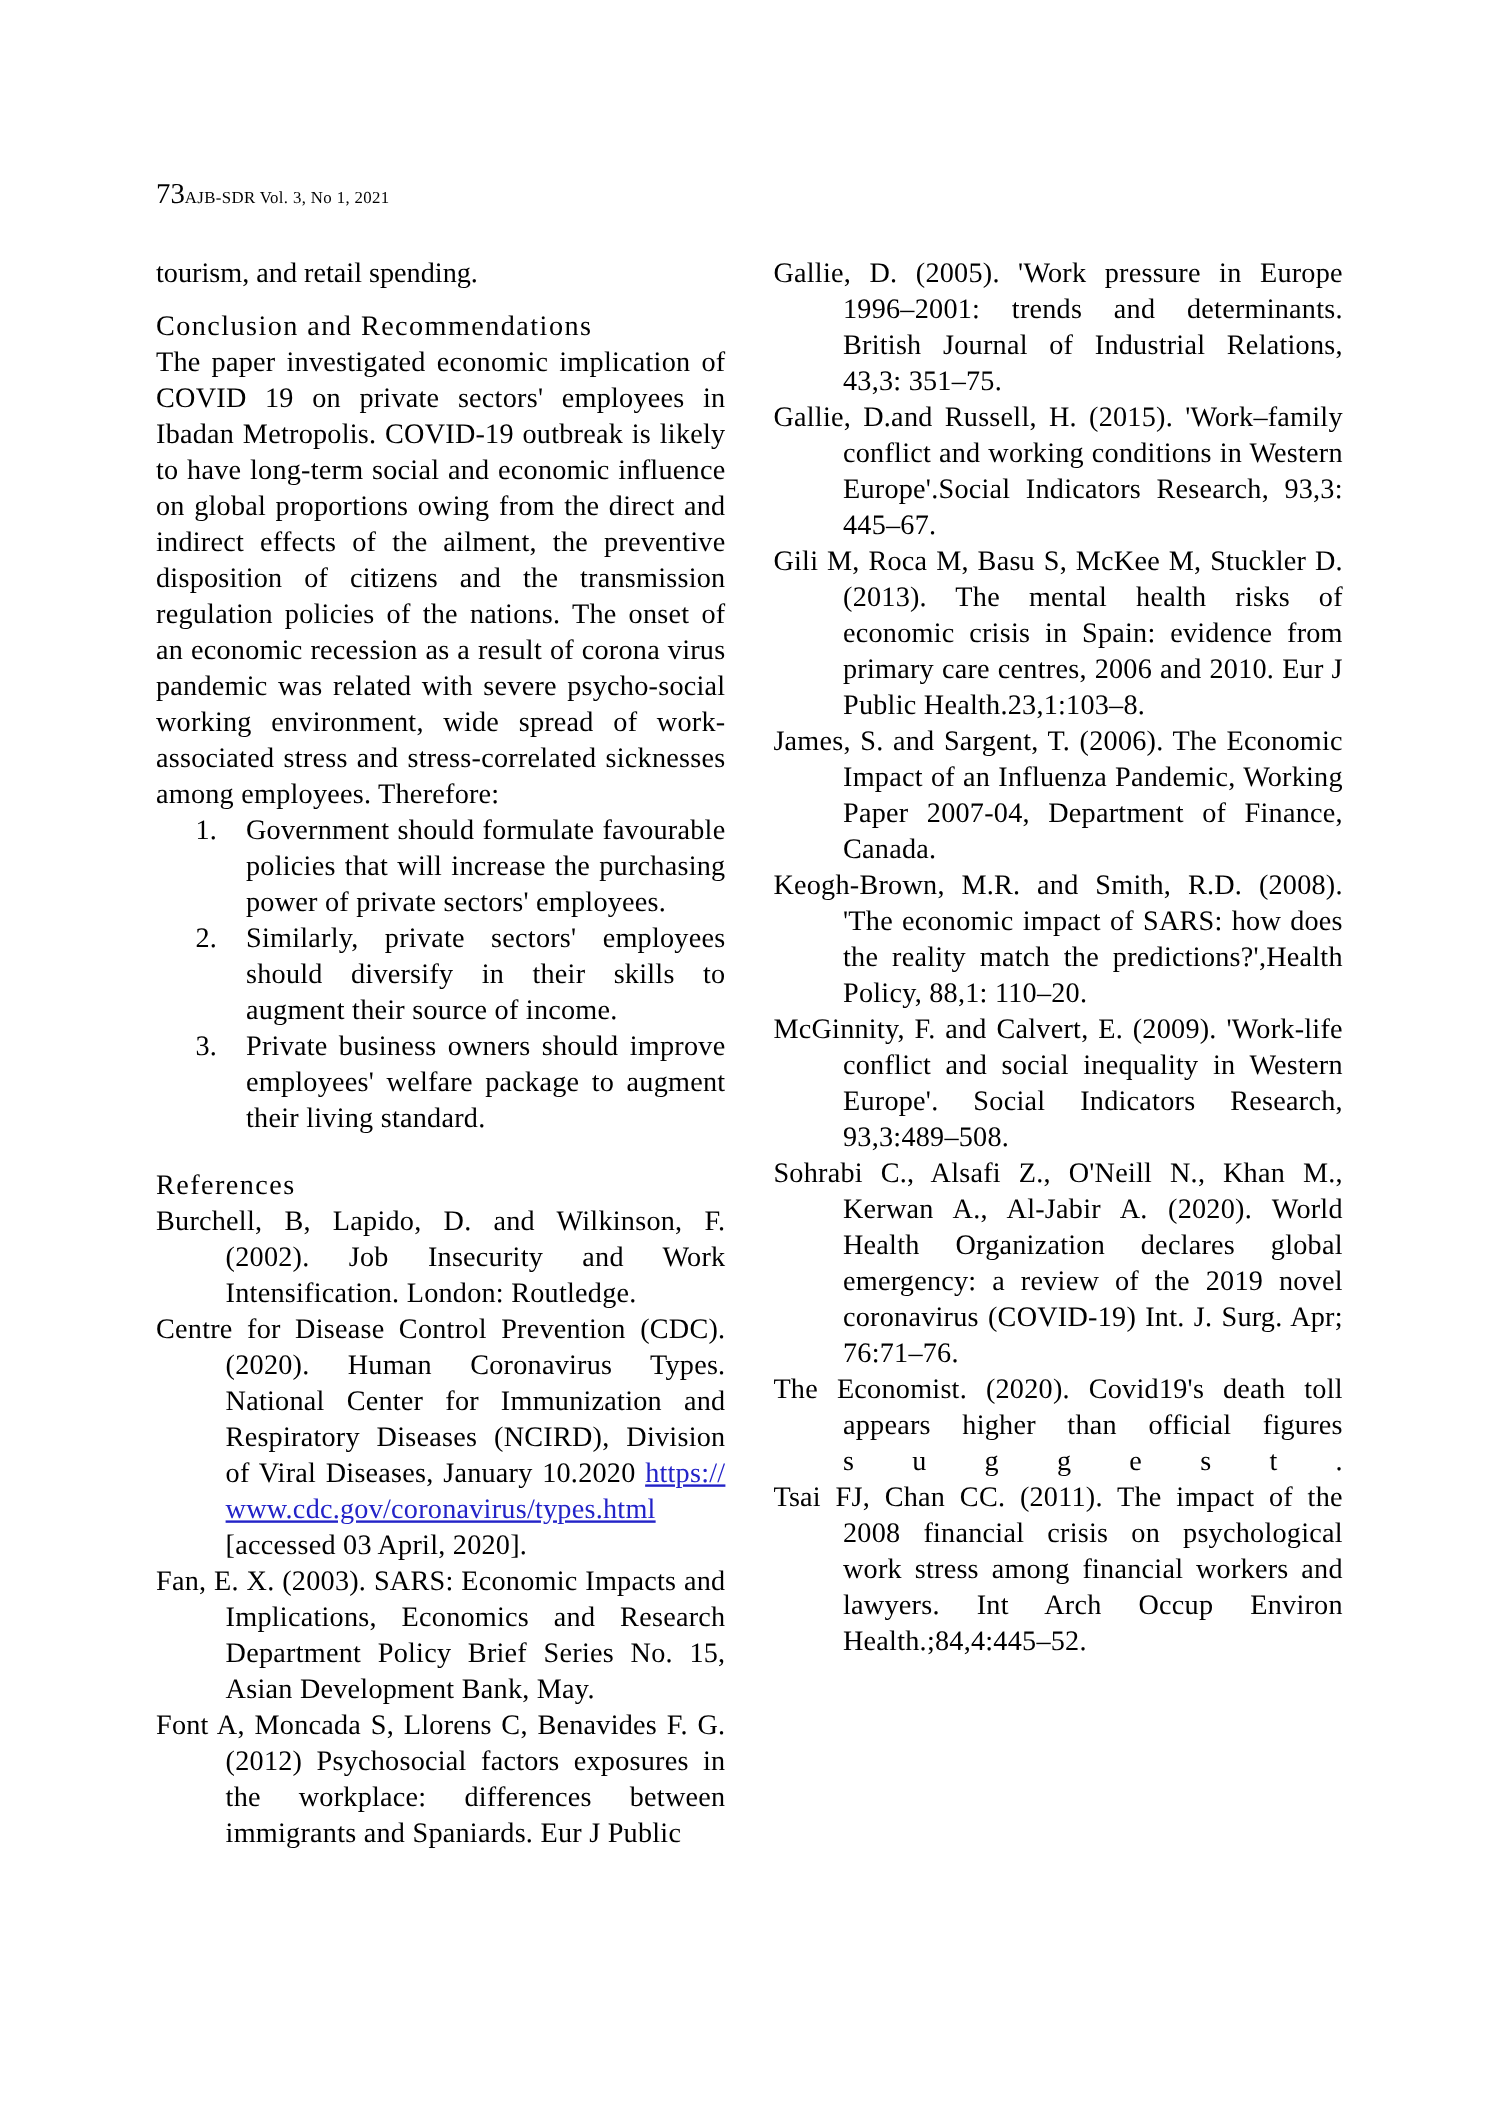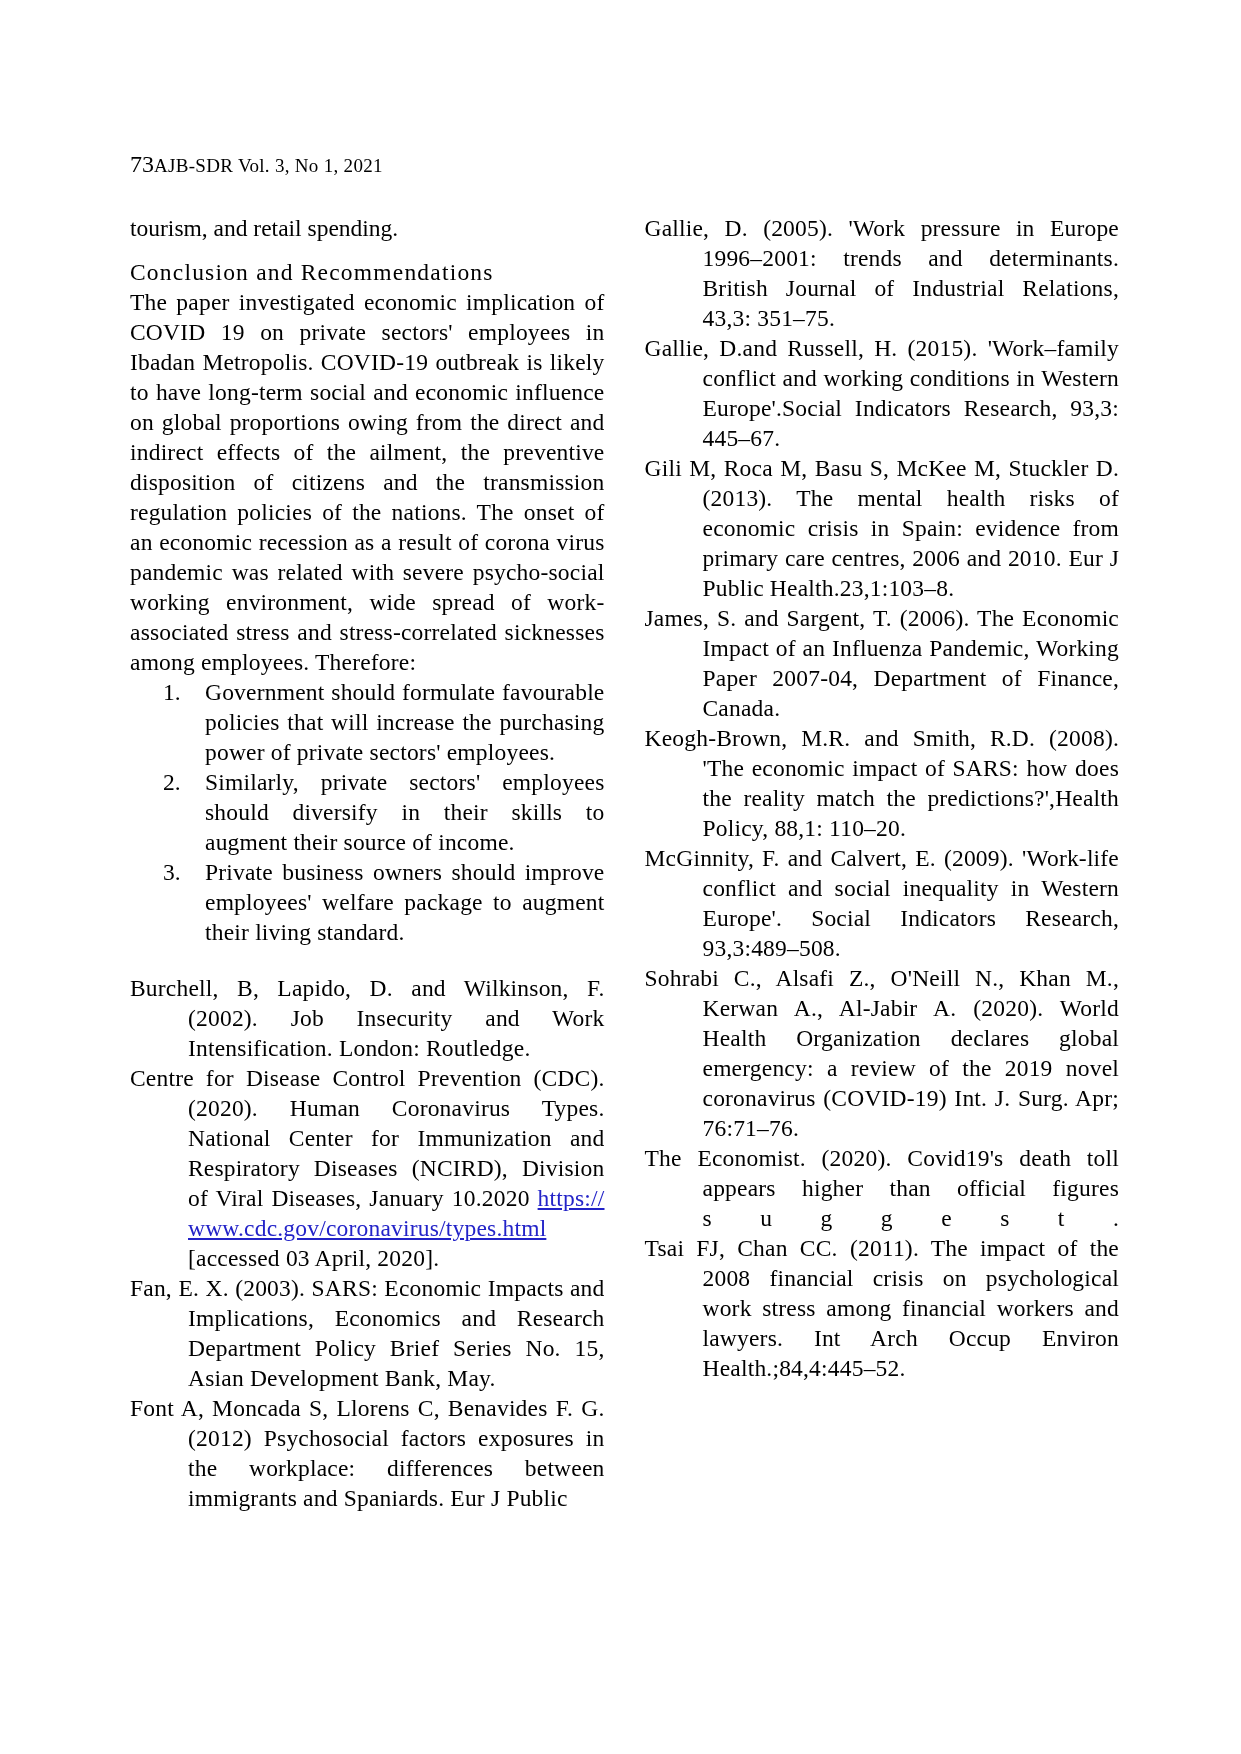--- a/index.html
+++ b/index.html
@@ -21,7 +21,7 @@
     margin-bottom: 32px;
   }
   .page-number { font-size: 24px; }
-  .journal-info { font-size: 19px; letter-spacing: 0.3px; margin-top: 45px; }
+  .journal-info { font-size: 14px; letter-spacing: 0.3px; margin-top: 45px; }
 
   .columns { display: flex; gap: 40px; }
   .col { width: 477px; }

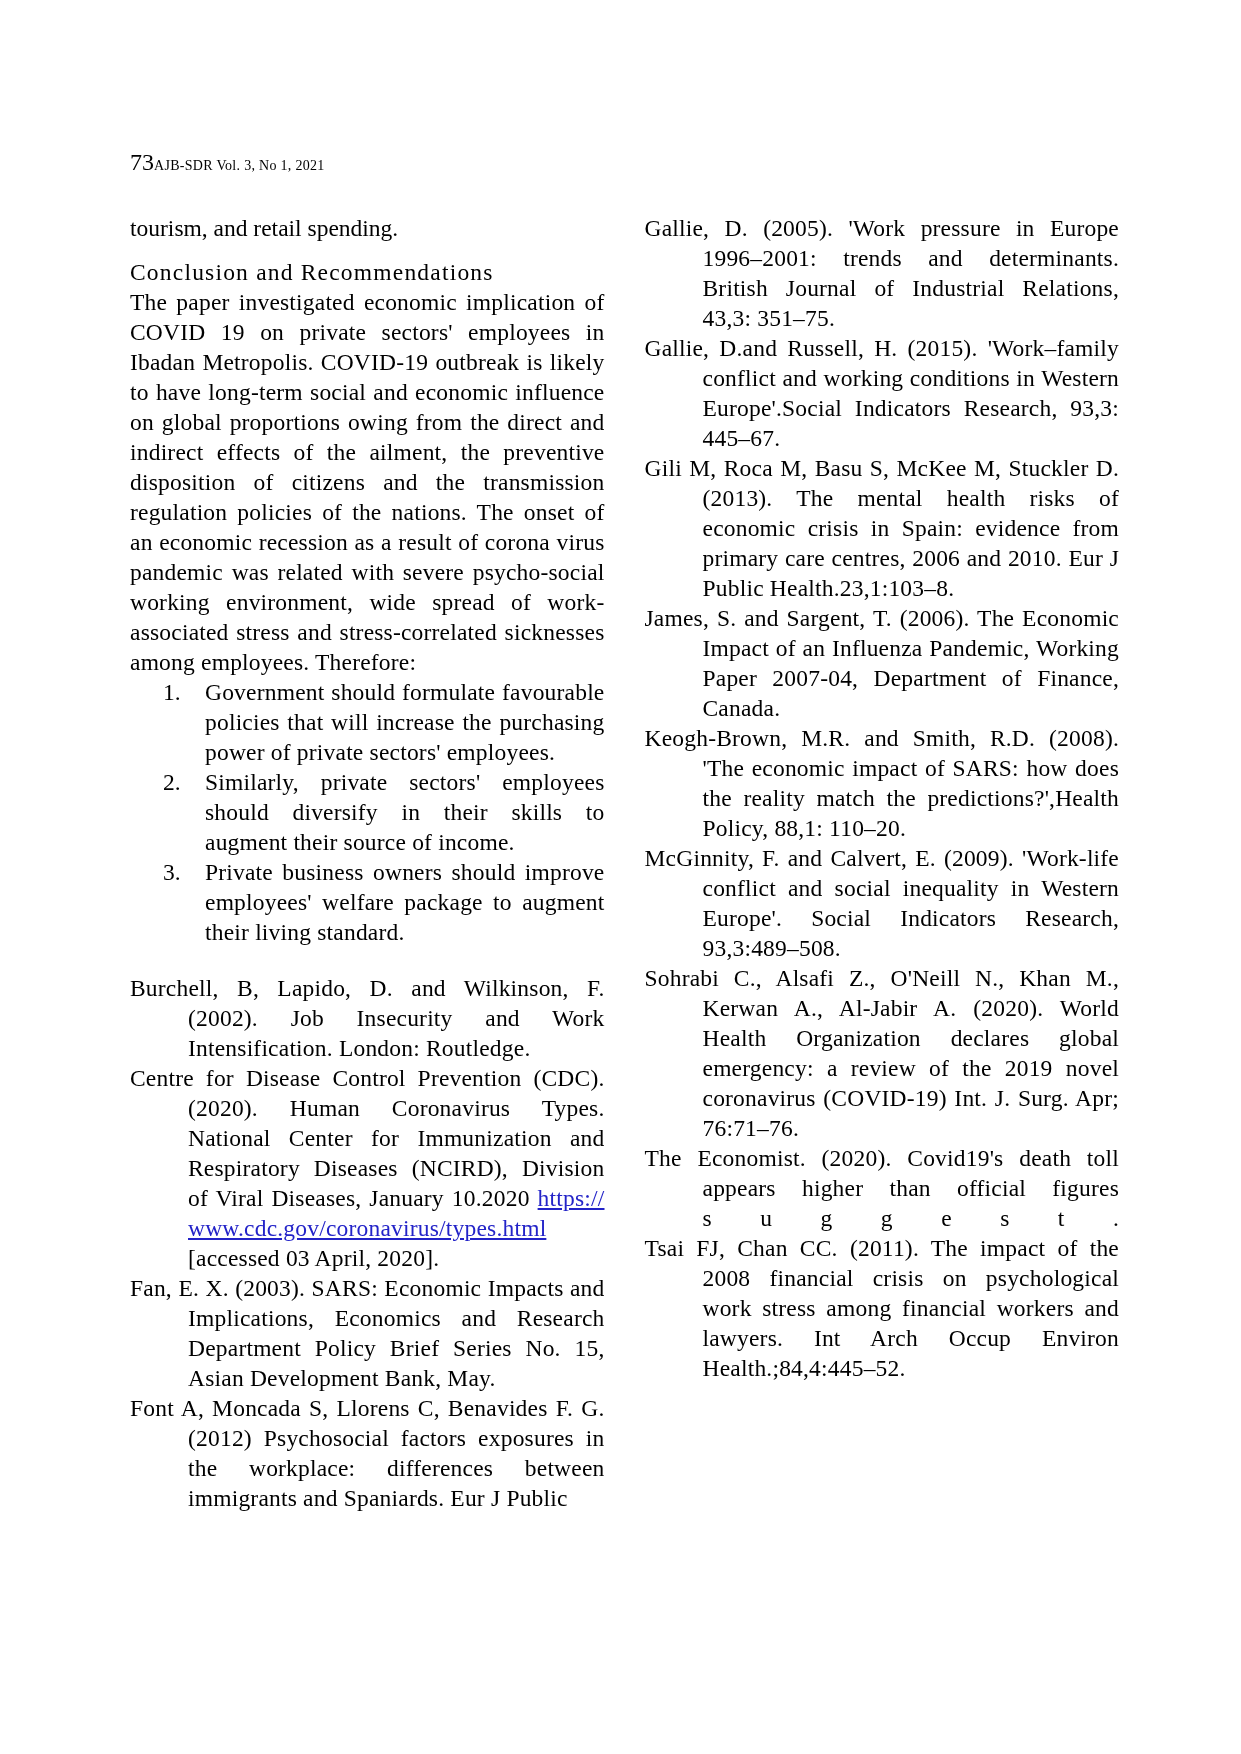--- a/index.html
+++ b/index.html
@@ -107,6 +107,7 @@
           </div>
         </div>
       <div class="gap-mid"></div>
+      <div class="heading">References</div>
       <div>
           <div class="ref"><span>Burchell, B, Lapido, D. and Wilkinson, F. (2002). Job Insecurity and Work Intensification. London: Routledge.</span></div>
           <div class="ref"><span>Centre for Disease Control Prevention (CDC). (2020). Human Coronavirus Types. National Center for Immunization and Respiratory Diseases (NCIRD), Division of Viral Diseases, January 10.2020 </span><a class="ref-link" style="color: rgb(35, 35, 200);">https://www.cdc.gov/coronavirus/types.html</a><span> [accessed 03 April, 2020].</span></div>

